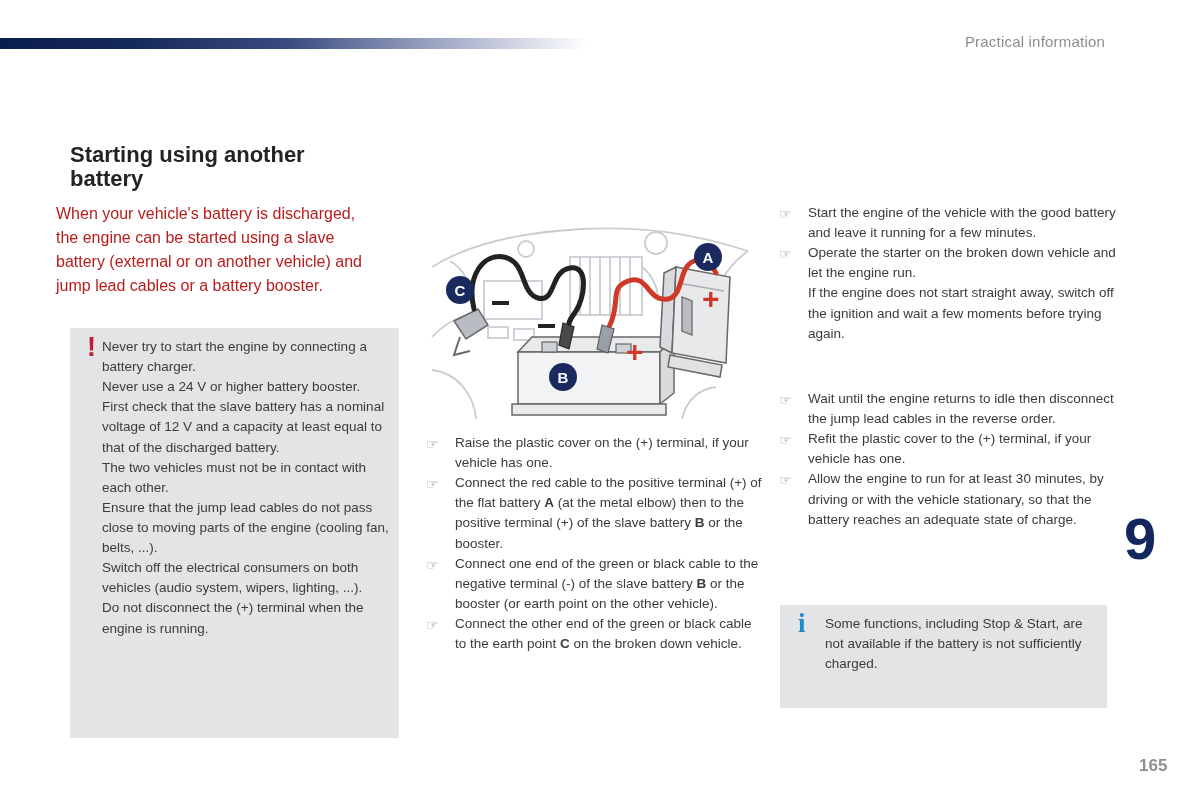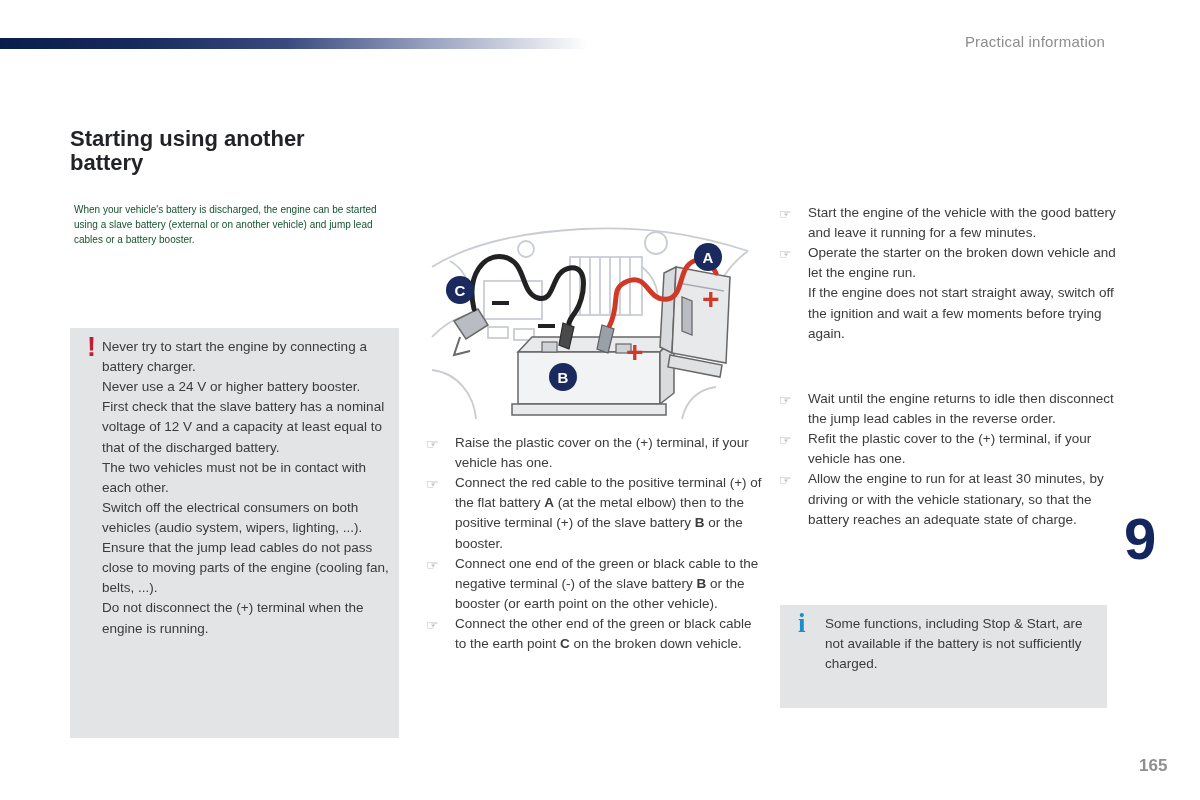--- a/index.html
+++ b/index.html
@@ -17,7 +17,7 @@
   }
   
   .title{
-    position:absolute;left:70px;top:127px;width:280px;
+    position:absolute;left:70px;top:143px;width:280px;
     font-size:22px;font-weight:bold;color:#222326;line-height:1.1;
   }
   .intro{

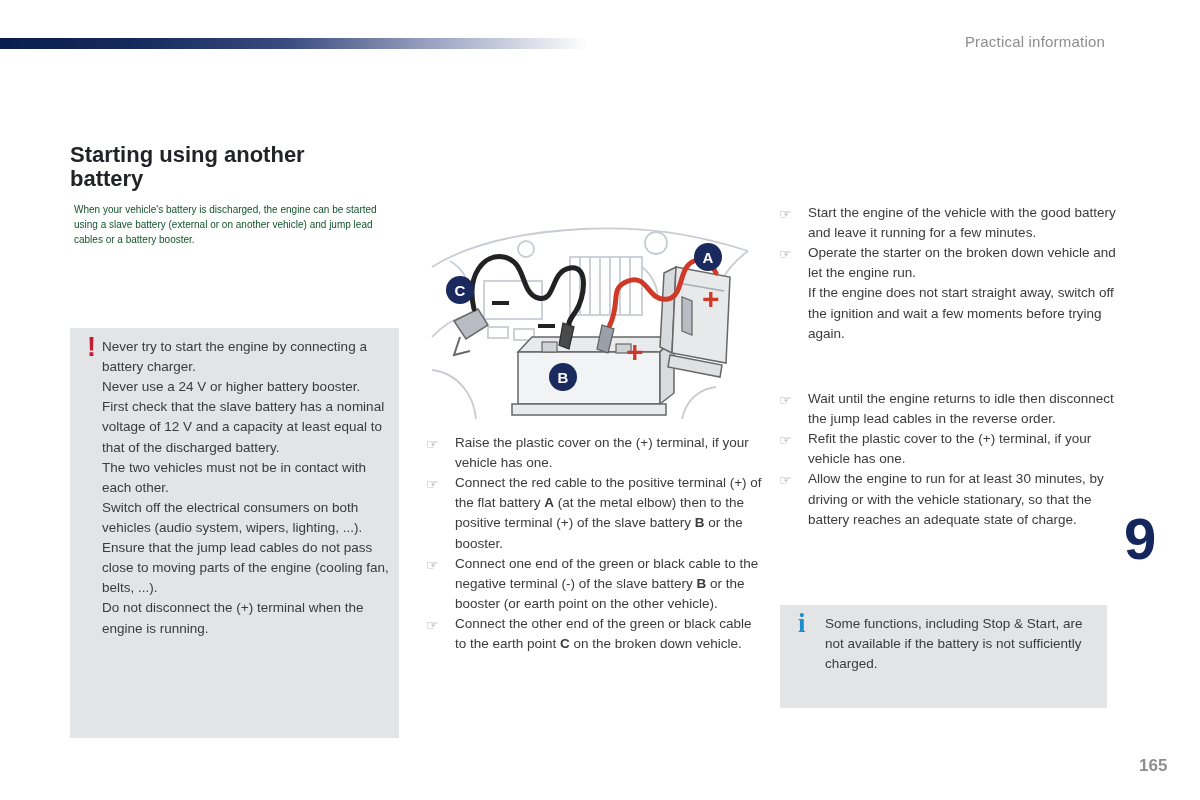--- a/index.html
+++ b/index.html
@@ -21,8 +21,8 @@
     font-size:22px;font-weight:bold;color:#222326;line-height:1.1;
   }
   .intro{
-    position:absolute;left:74px;top:202px;width:320px;
-    font-size:10px;line-height:1.5;color:#14532d;
+    position:absolute;left:56px;top:202px;width:320px;
+    font-size:16px;line-height:1.5;color:#b91c1c;
   }
   .warning-box{
     position:absolute;left:70px;top:328px;width:329px;height:410px;background:#e3e4e6;

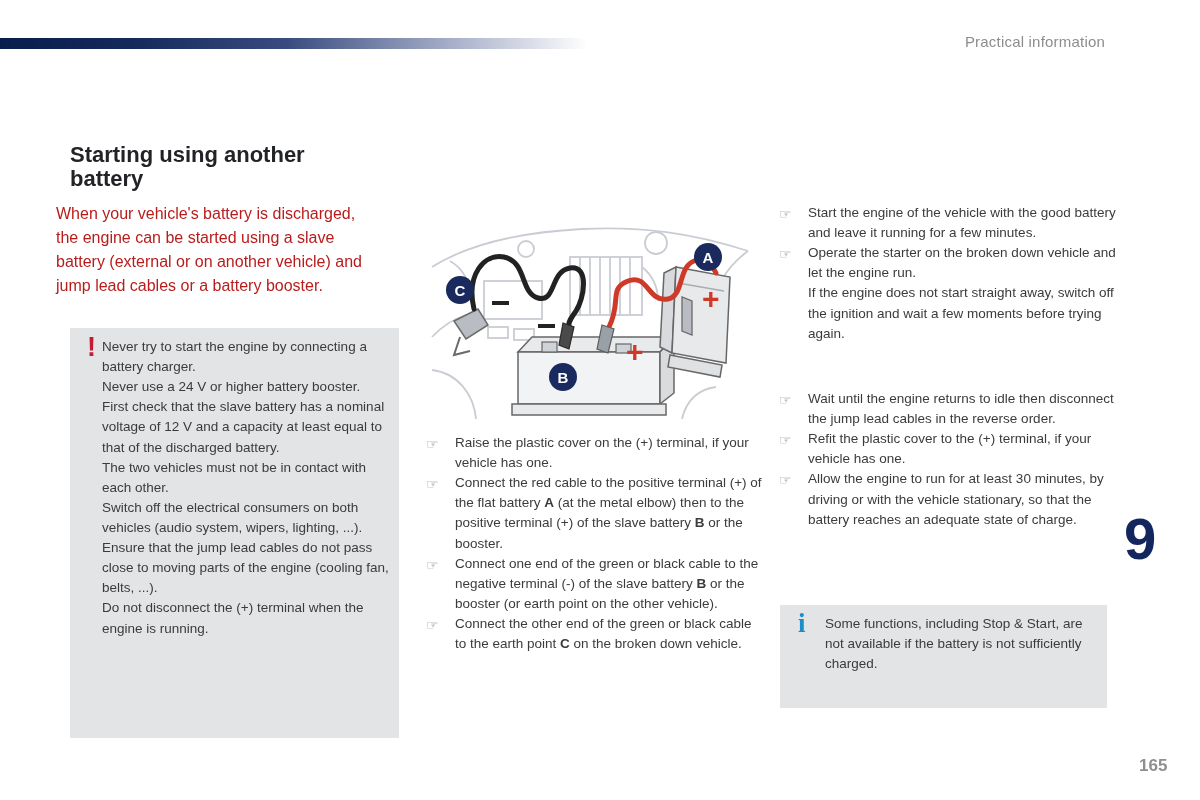--- a/index.html
+++ b/index.html
@@ -80,8 +80,8 @@
         <div>Never use a 24 V or higher battery booster.</div>
         <div>First check that the slave battery has a nominal voltage of 12 V and a capacity at least equal to that of the discharged battery.</div>
         <div>The two vehicles must not be in contact with each other.</div>
+        <div>Ensure that the jump lead cables do not pass close to moving parts of the engine (cooling fan, belts, ...).</div>
         <div>Switch off the electrical consumers on both vehicles (audio system, wipers, lighting, ...).</div>
-        <div>Ensure that the jump lead cables do not pass close to moving parts of the engine (cooling fan, belts, ...).</div>
         <div>Do not disconnect the (+) terminal when the engine is running.</div>
       </div>
   </div>

